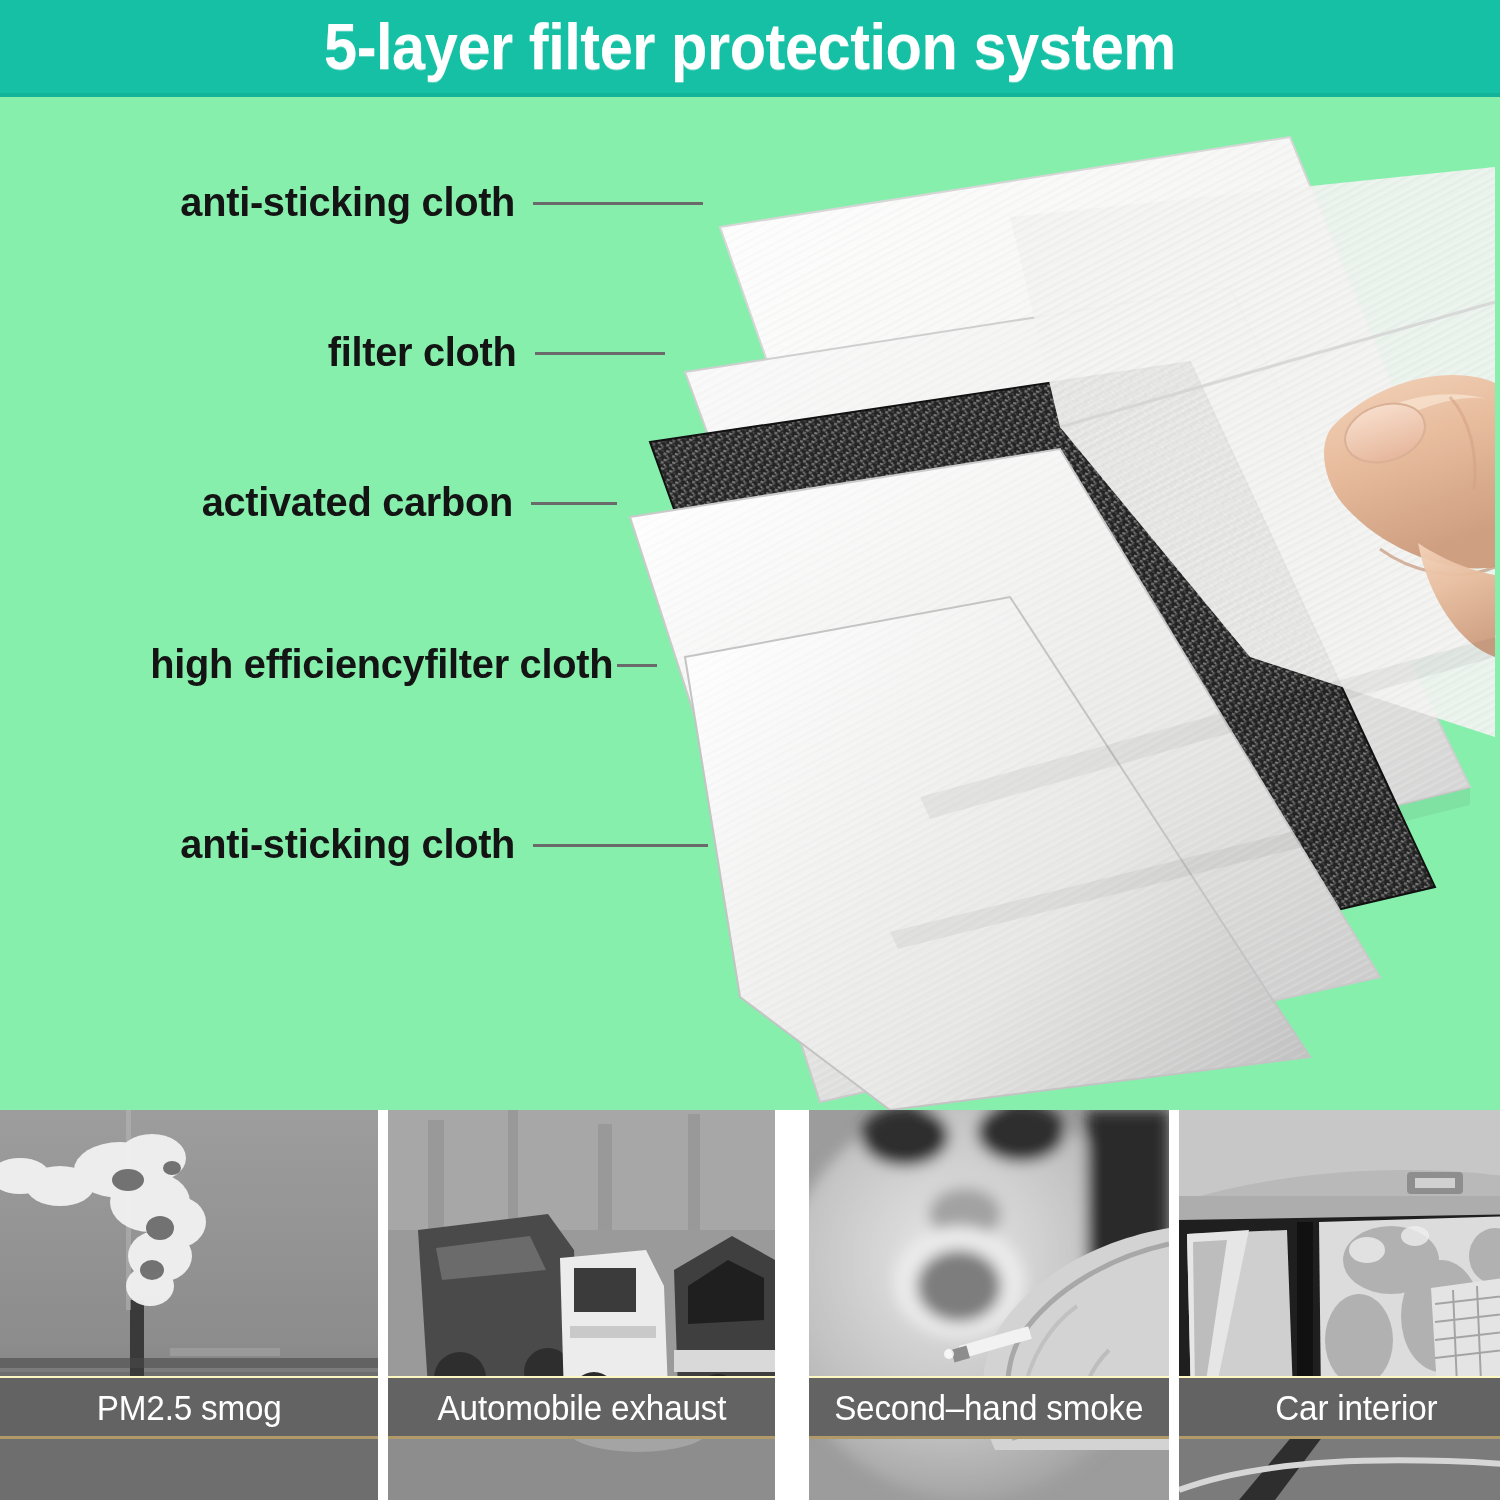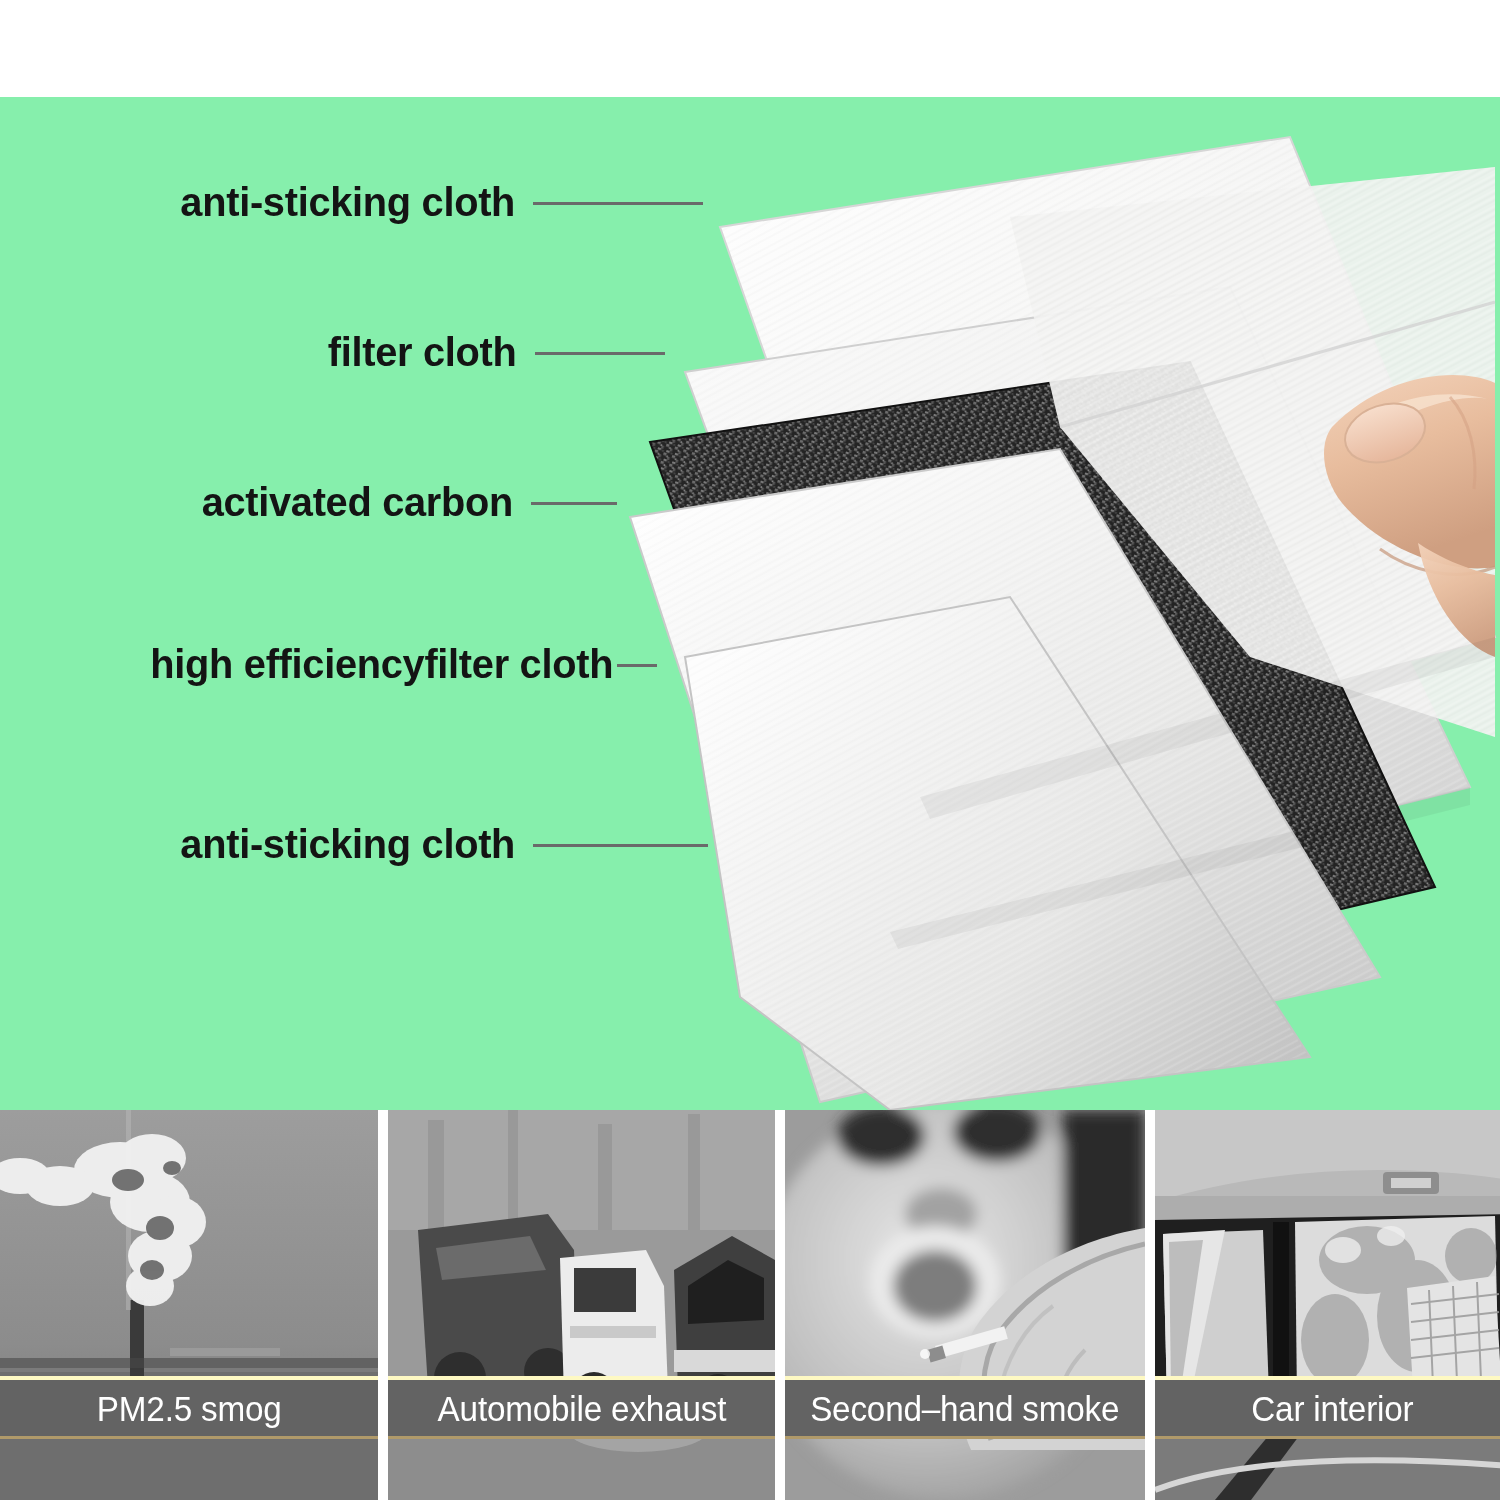--- a/index.html
+++ b/index.html
@@ -145,6 +145,9 @@
 
 <div id="page">
 
+  <div id="header-banner">
+    <div id="header-title">5-layer filter protection system</div>
+  </div>
 
   <div id="diagram">
 

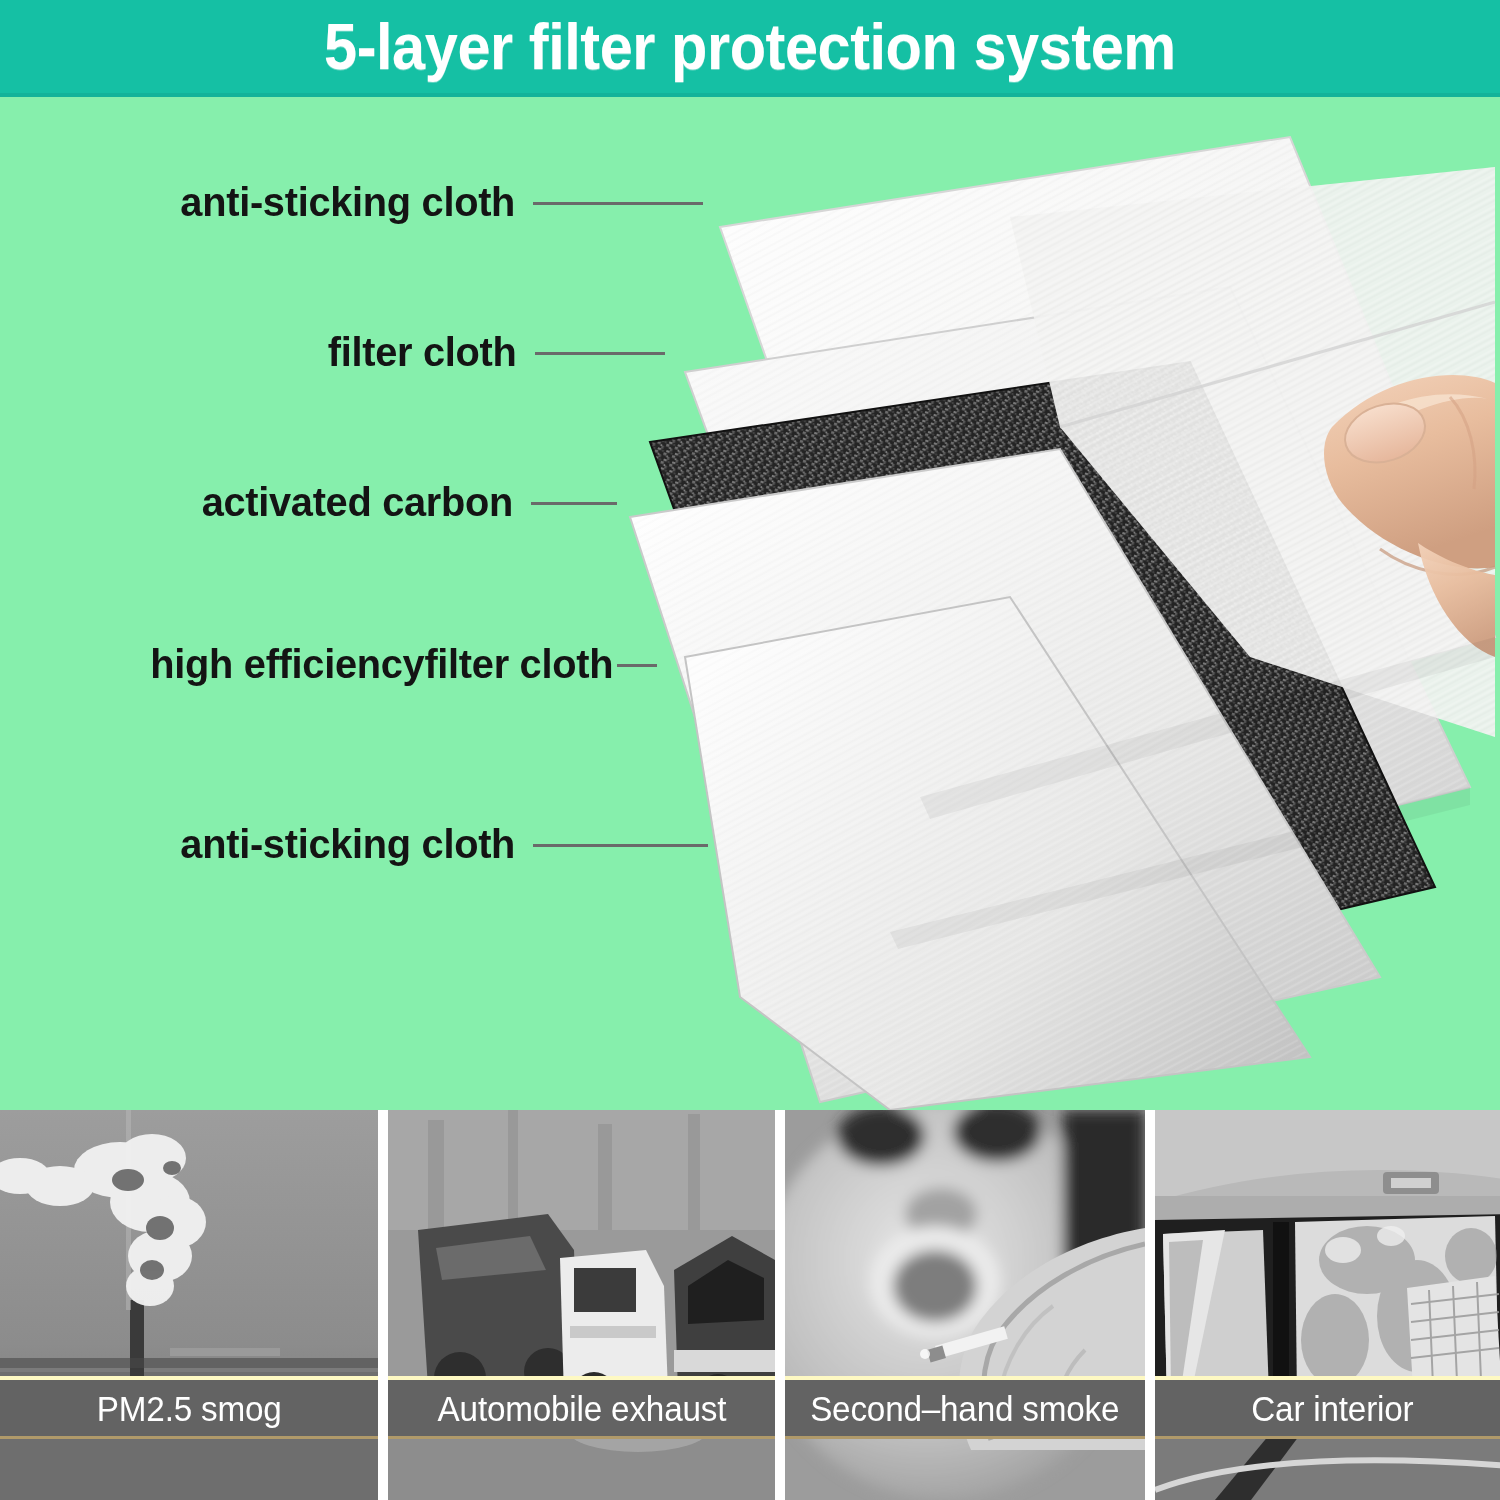--- a/index.html
+++ b/index.html
@@ -124,7 +124,7 @@
     bottom: 61px;
     height: 63px;
     background: #636363;
-    border-top: 4px solid #fef9c3;
+    border-top: 2px solid #fef9c3;
     border-bottom: 3px solid #b09a6a;
     display: flex;
     align-items: center;

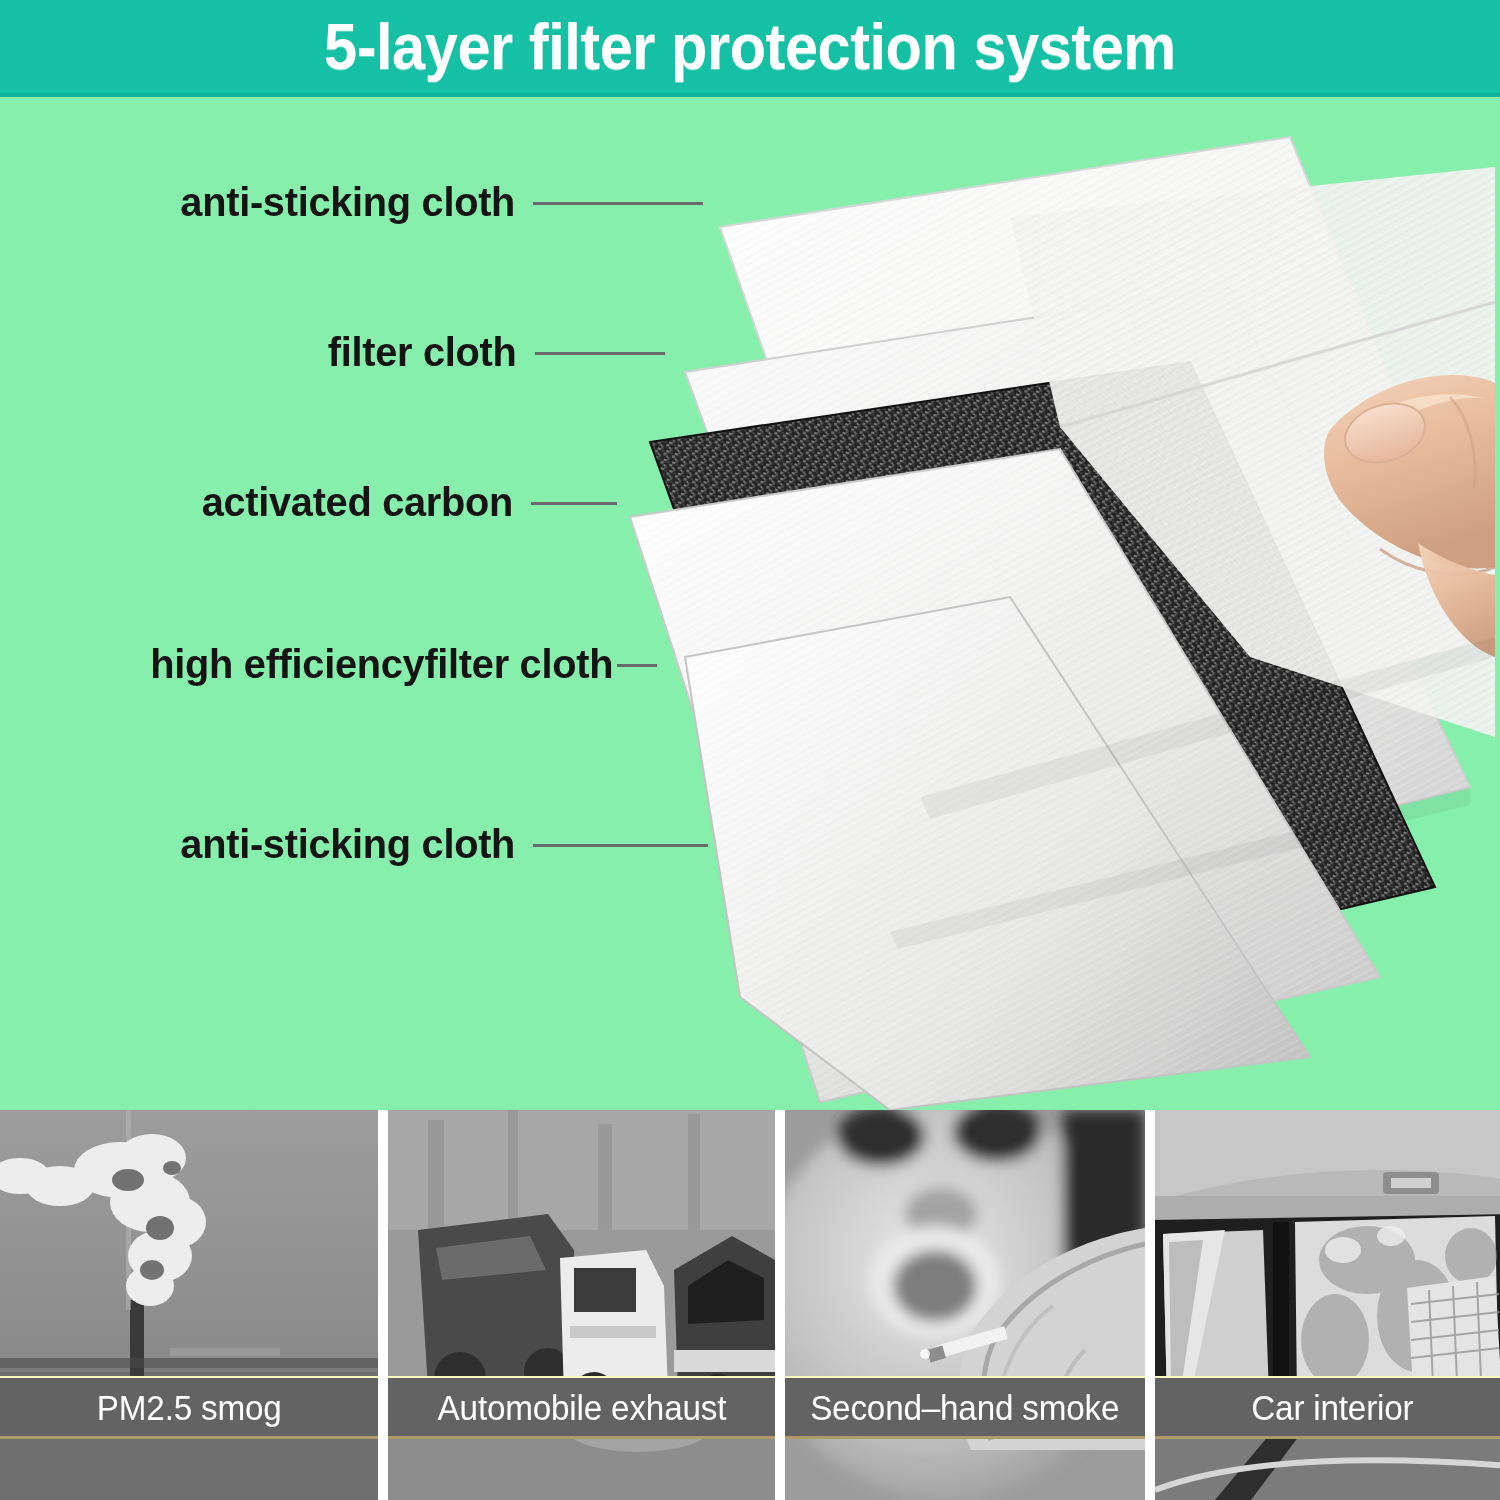--- a/index.html
+++ b/index.html
@@ -367,7 +367,7 @@
 
     <div class="panel-gap"></div>
 
-    <div class="photo-panel" style="width:360px;">
+    <div class="photo-panel" style="width:360px;margin-left:24px;">
       <svg class="panel-img" viewBox="0 0 360 390" preserveAspectRatio="none">
         <defs>
           <radialGradient id="faceG" cx="0.45" cy="0.4" r="0.75">

